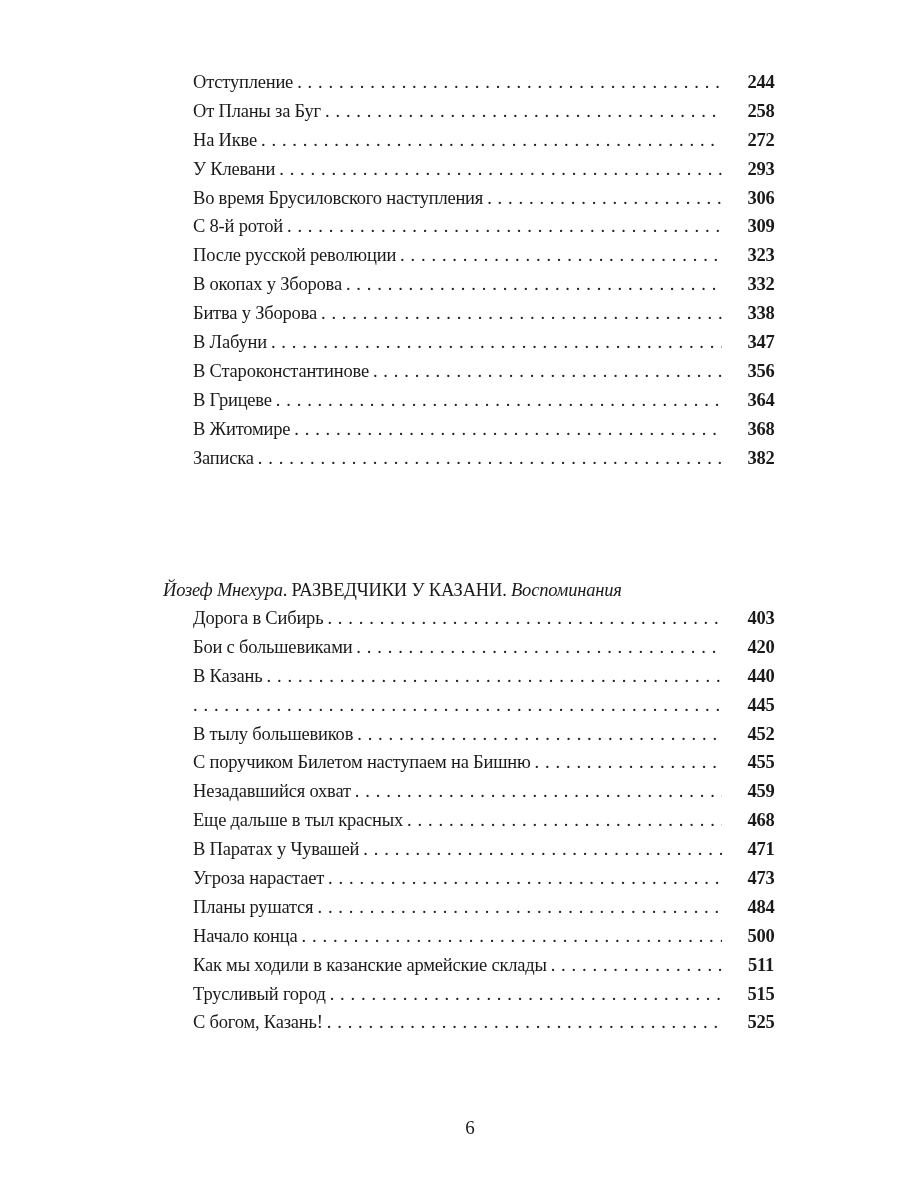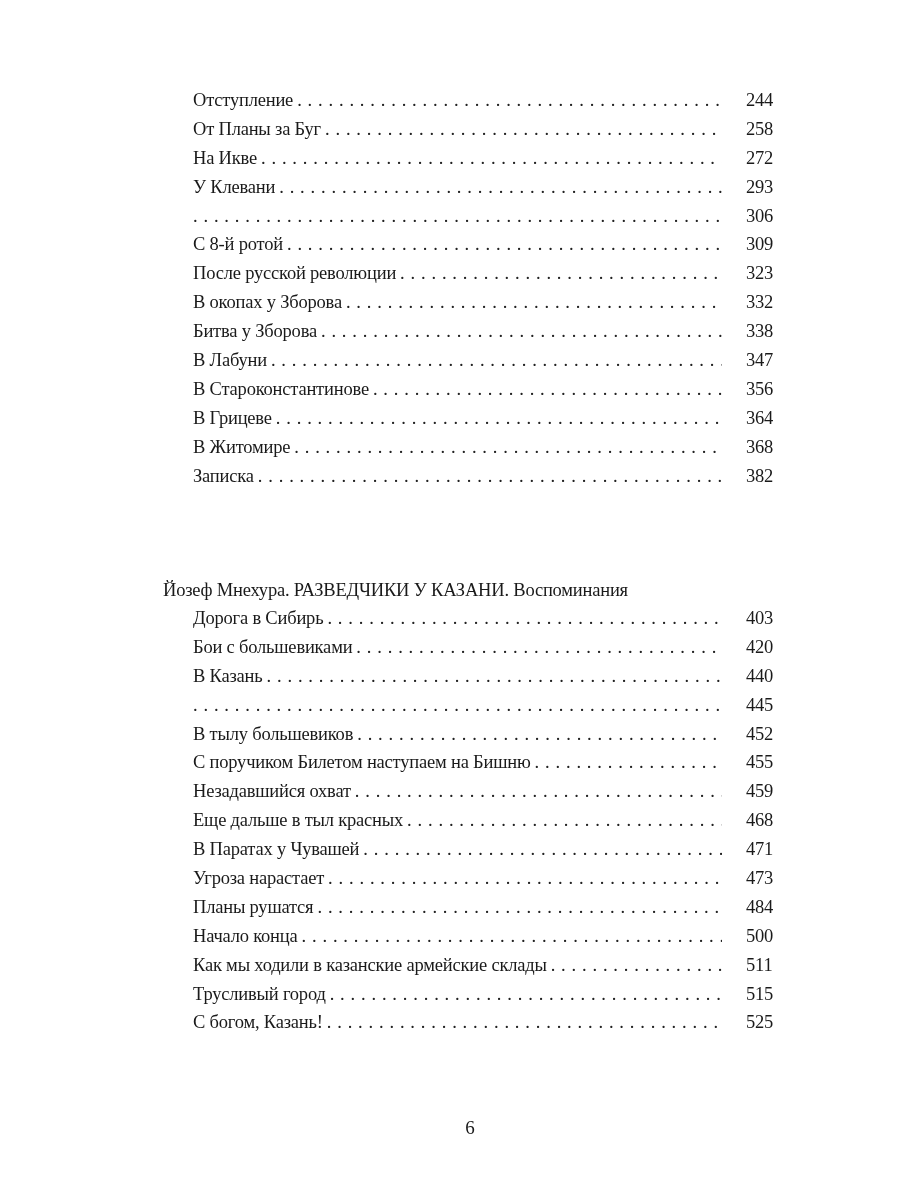--- a/index.html
+++ b/index.html
@@ -13,7 +13,7 @@
   }
   .page { position: absolute; left: 0; top: 0; width: 900px; height: 1200px; }
   .toc-list { position: absolute; left: 193px; width: 583px; }
-  .toc-list.first { top: 86px; }
+  .toc-list.first { top: 68px; }
   .toc-list.second { top: 604px; }
   .row {
     display: flex; align-items: baseline;

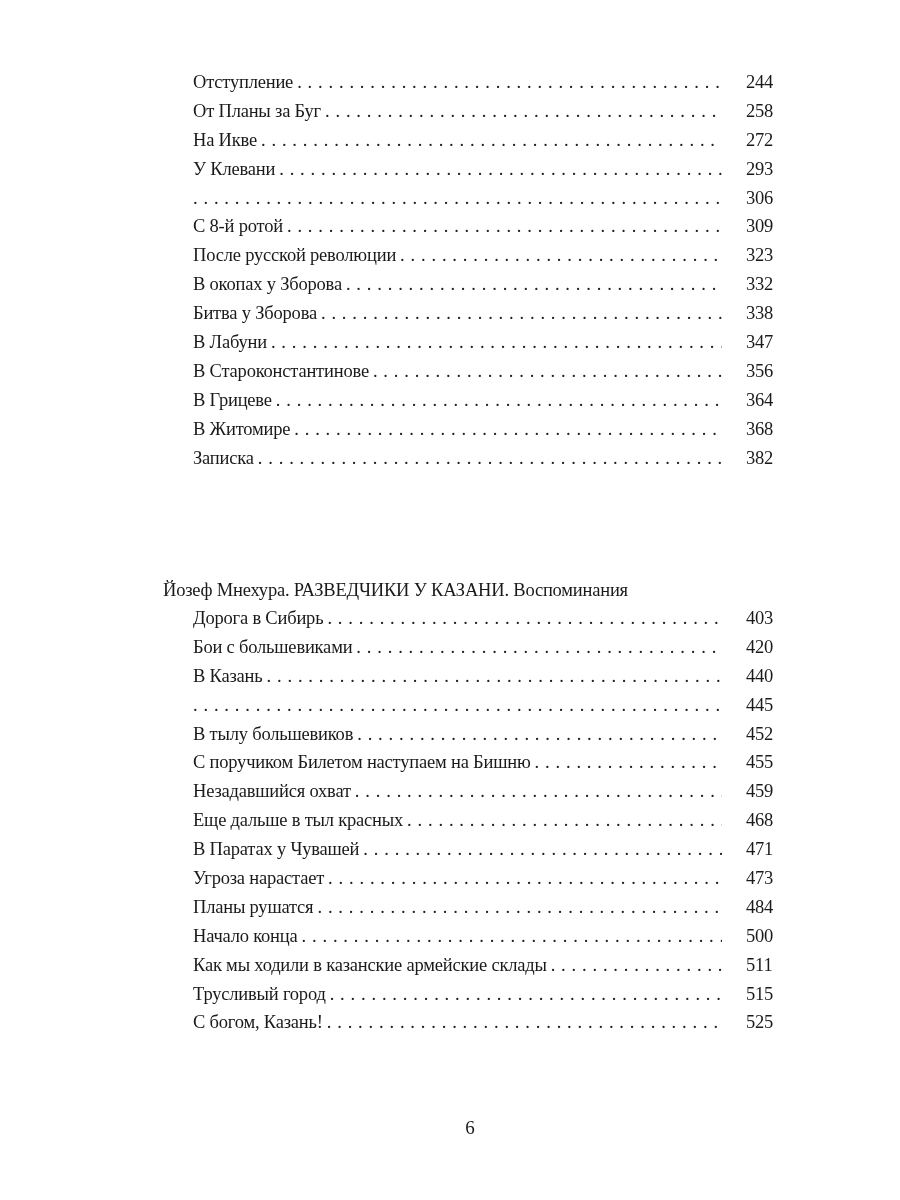--- a/index.html
+++ b/index.html
@@ -32,7 +32,7 @@
     content: ". . . . . . . . . . . . . . . . . . . . . . . . . . . . . . . . . . . . . . . . . . . . . . . . . . . . . . . . . . . . . . . . . . . . . . . .";
     letter-spacing: 0.6px;
   }
-  .page-num { flex: 0 0 30px; text-align: left; white-space: nowrap; }
+  .page-num { flex: 0 0 30px; text-align: center; white-space: nowrap; font-weight: bold; }
   .section-heading {
     position: absolute; left: 163px; top: 576px;
     font-size: 18.5px; white-space: nowrap; letter-spacing: -0.2px;

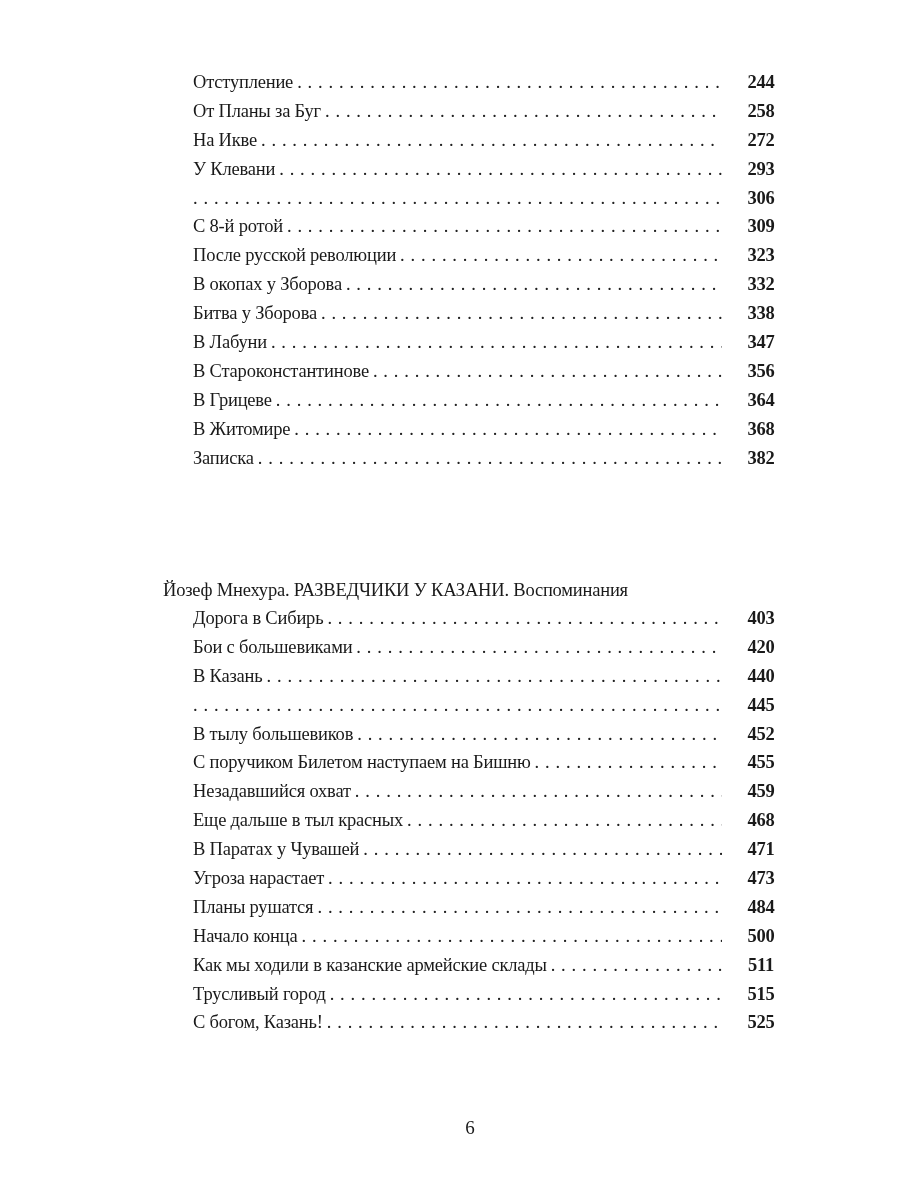--- a/index.html
+++ b/index.html
@@ -71,6 +71,7 @@
         <span class="page-num">293</span>
       </div>
     <div class="row">
+        <span class="title">Во время Брусиловского наступления</span>
         <span class="leader"></span>
         <span class="page-num">306</span>
       </div>

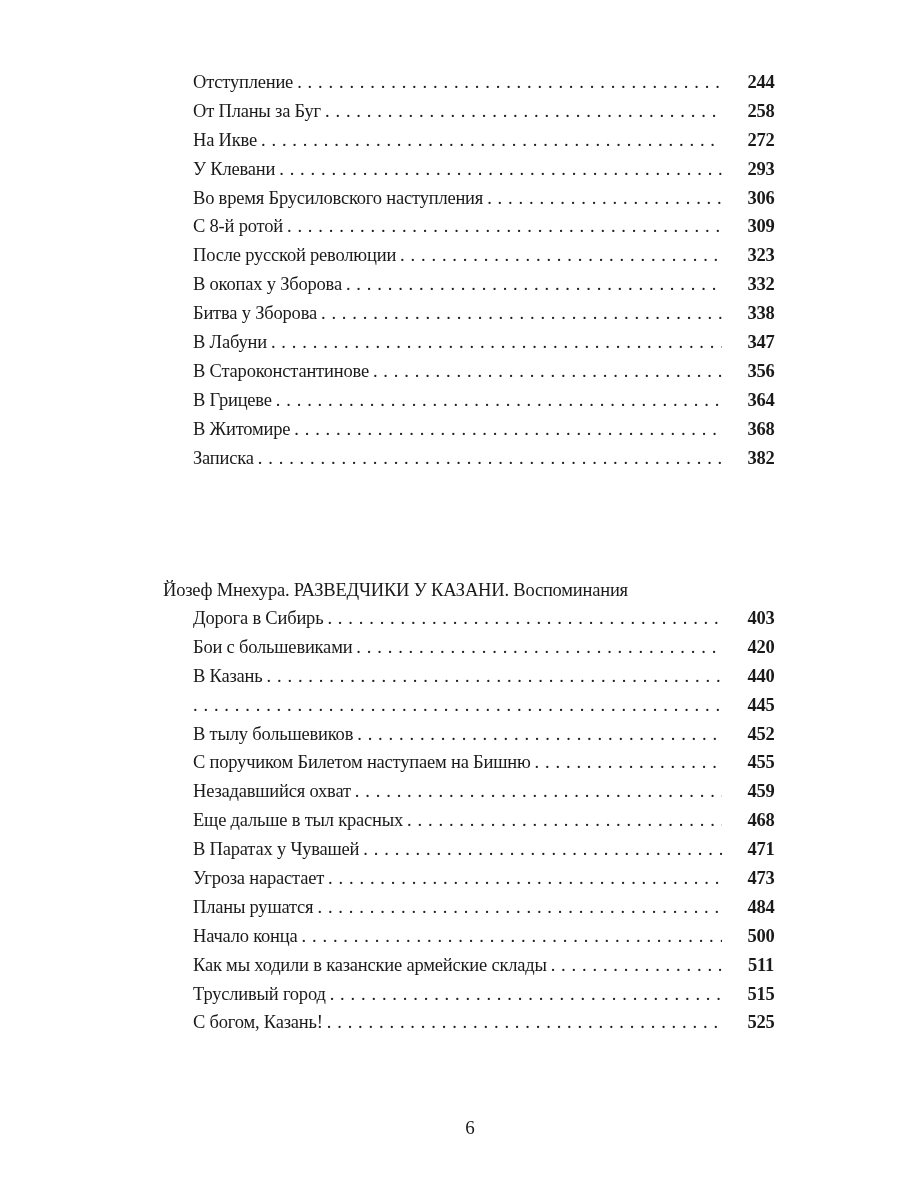--- a/index.html
+++ b/index.html
@@ -38,7 +38,7 @@
     font-size: 18.5px; white-space: nowrap; letter-spacing: -0.2px;
     line-height: 28px;
   }
-  .section-heading .it { }
+  .section-heading .it { font-style: italic; }
   .folio {
     position: absolute; left: 0; width: 900px; top: 1117px;
     text-align: center; font-size: 19px; padding-left: 40px; box-sizing: border-box;

